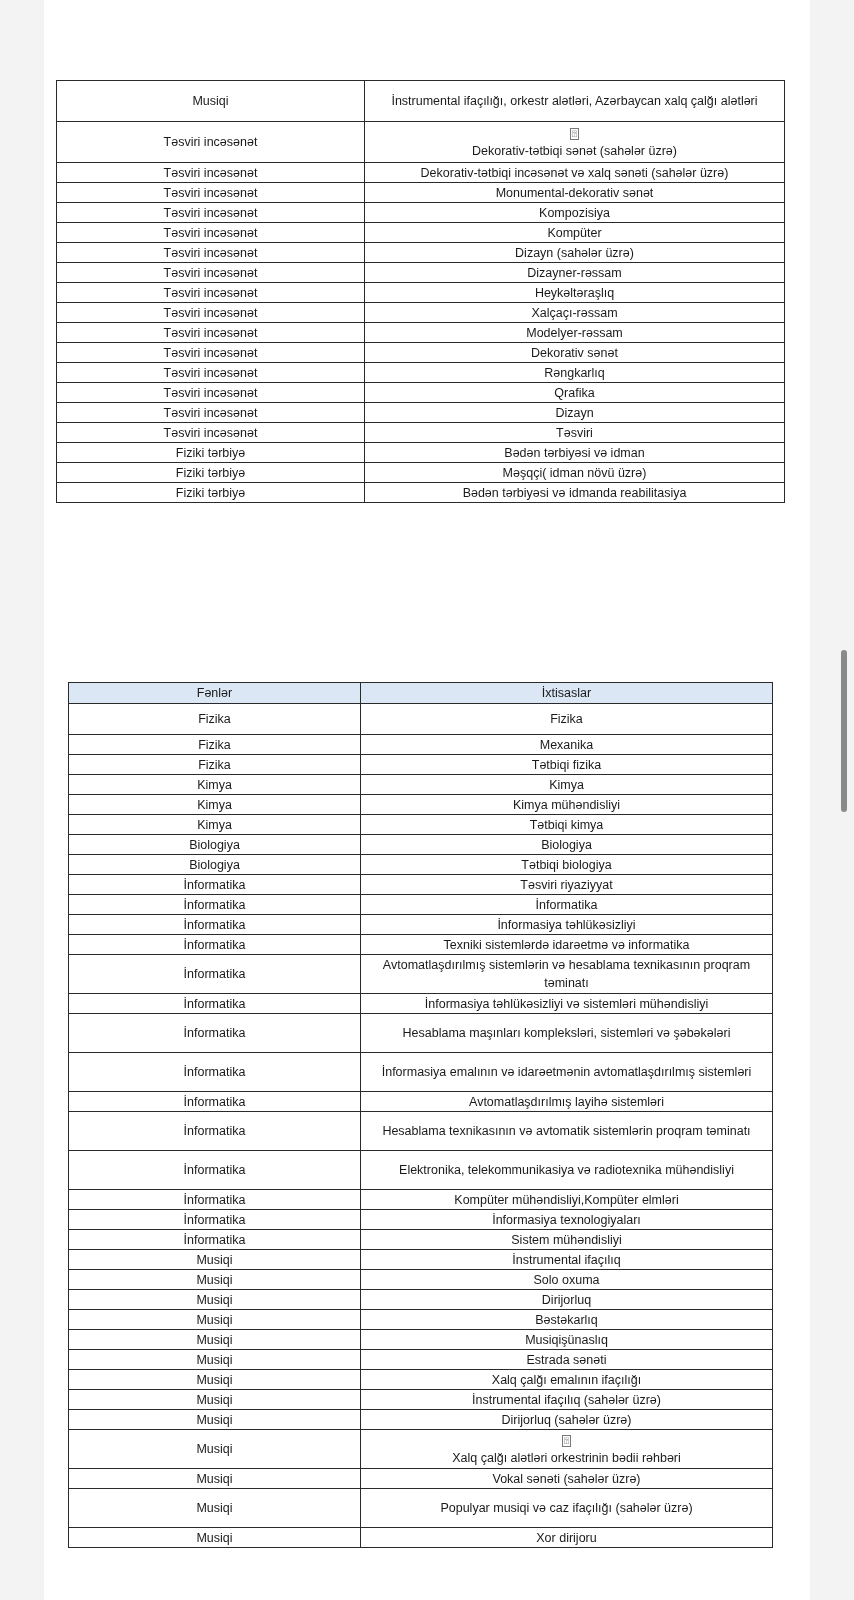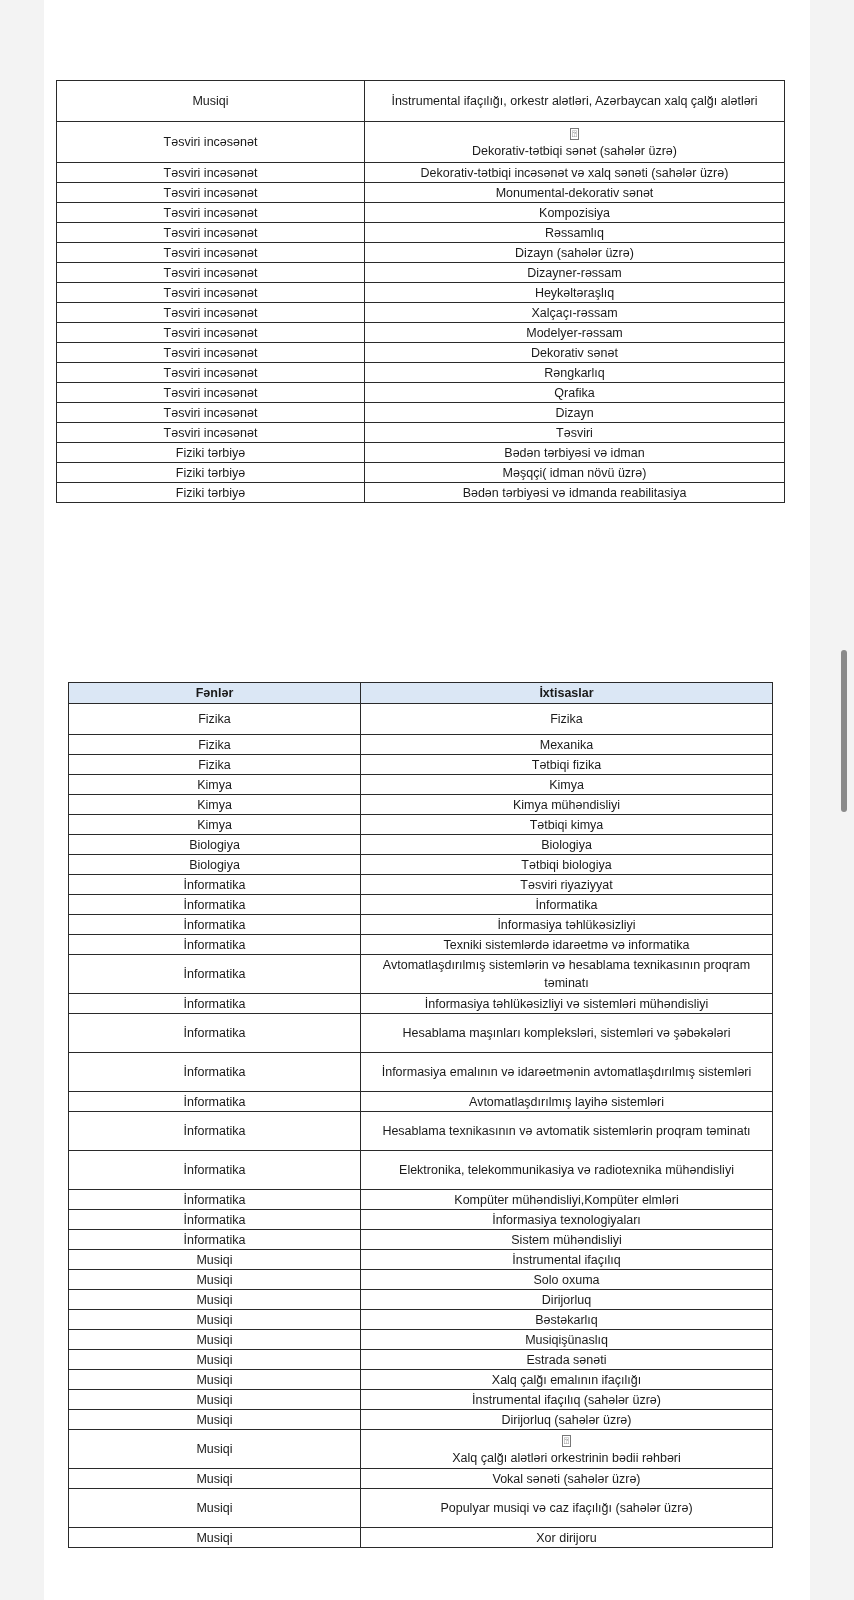--- a/index.html
+++ b/index.html
@@ -118,7 +118,7 @@
       </tr>
     <tr>
         <td>Təsviri incəsənət</td>
-        <td>Rəssamlıq</td>
+        <td>Kompüter</td>
       </tr>
     <tr>
         <td>Təsviri incəsənət</td>

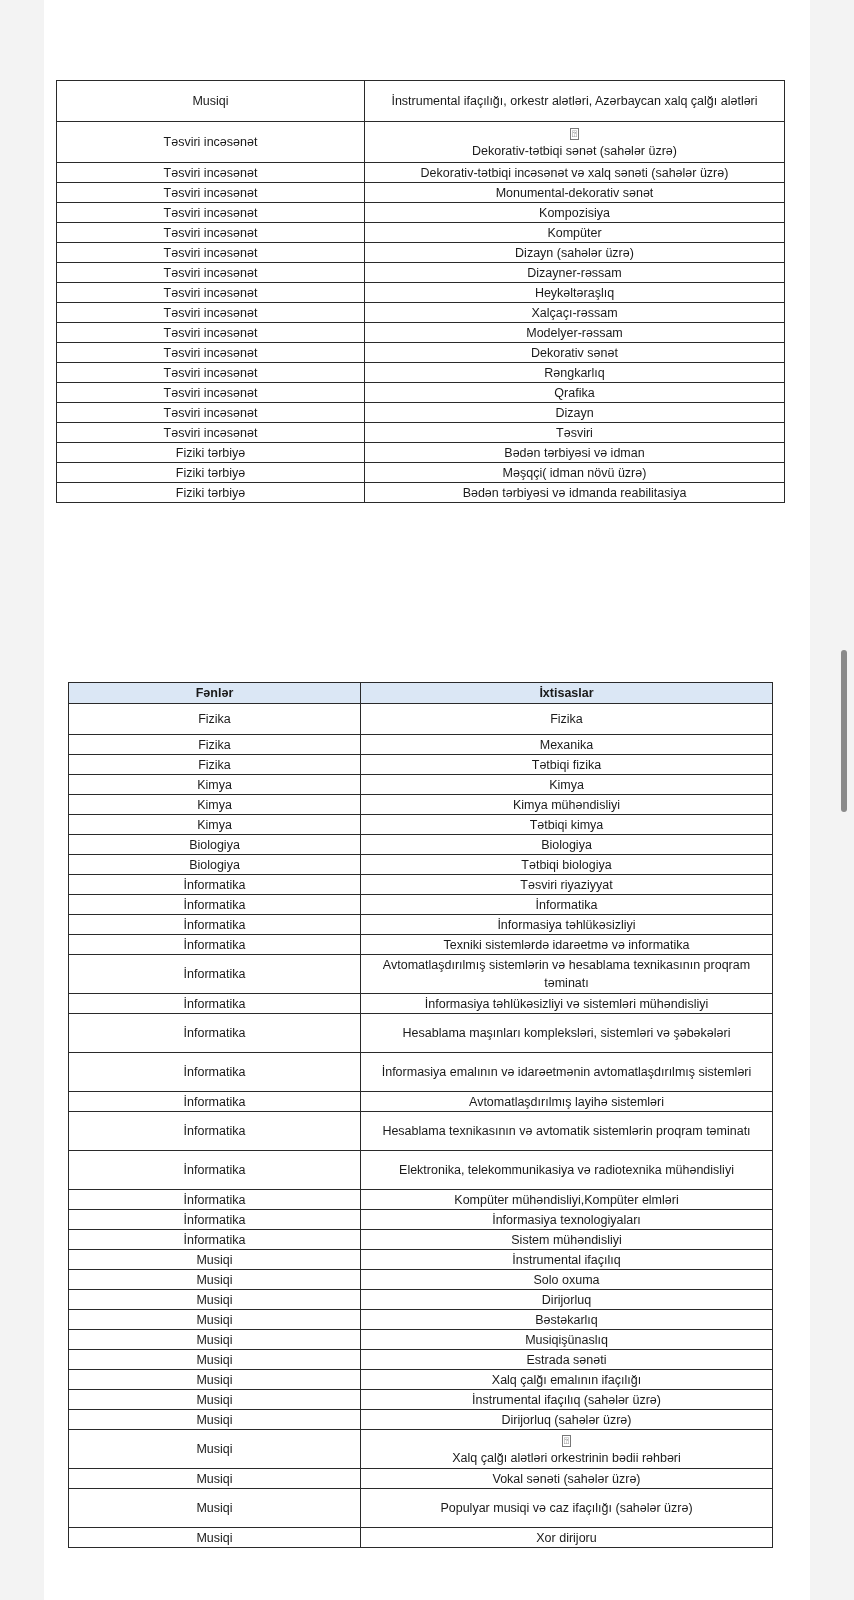--- a/index.html
+++ b/index.html
@@ -40,7 +40,7 @@
     }
     table.doc th {
       background: #dbe7f5;
-      font-weight: bold;
+      font-weight: normal;
       height: 20px;
     }
     #t1 {

